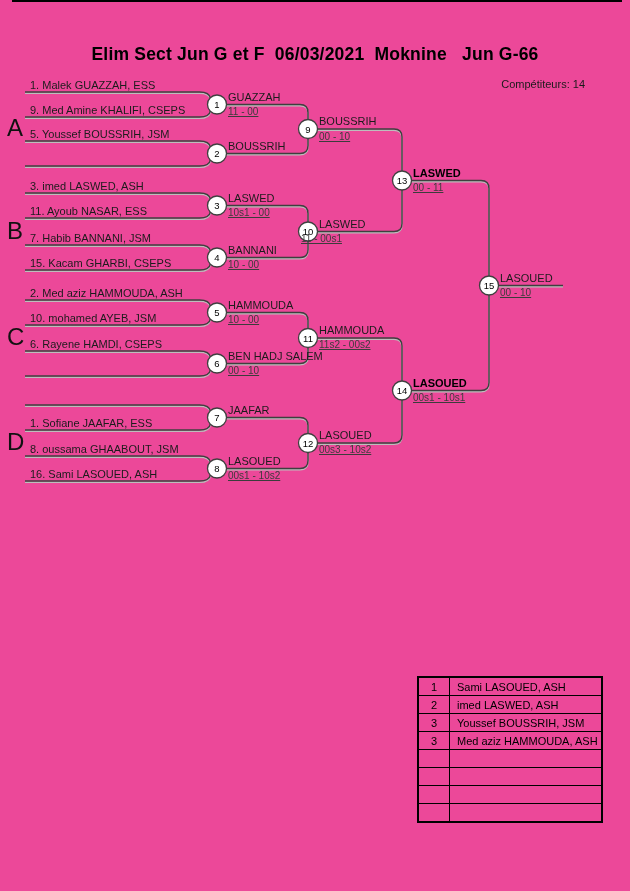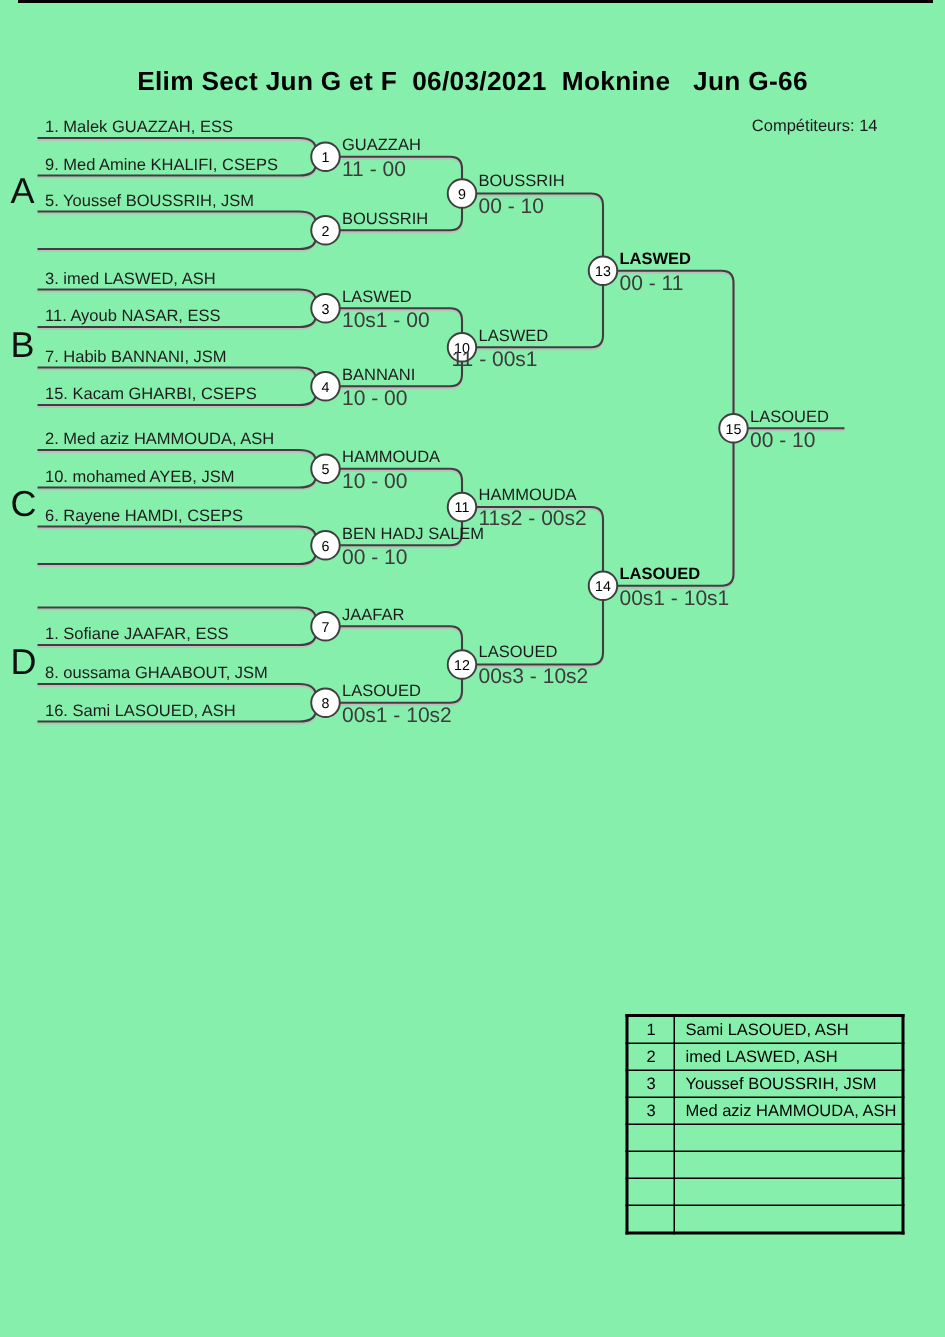--- a/index.html
+++ b/index.html
@@ -3,7 +3,7 @@
 <meta charset="utf-8">
 <style>
   html,body{margin:0;padding:0;background:#fff;}
-  .page{position:relative;width:630px;height:891px;background:#86efac;overflow:hidden;
+  .page{position:relative;width:630px;height:891px;background:#ec4899;overflow:hidden;
         font-family:"Liberation Sans",sans-serif;color:#000;}
   .top-rule{position:absolute;left:12px;top:0;width:610px;height:2px;background:#000;}
   .title{position:absolute;left:0;top:44px;width:100%;text-align:center;

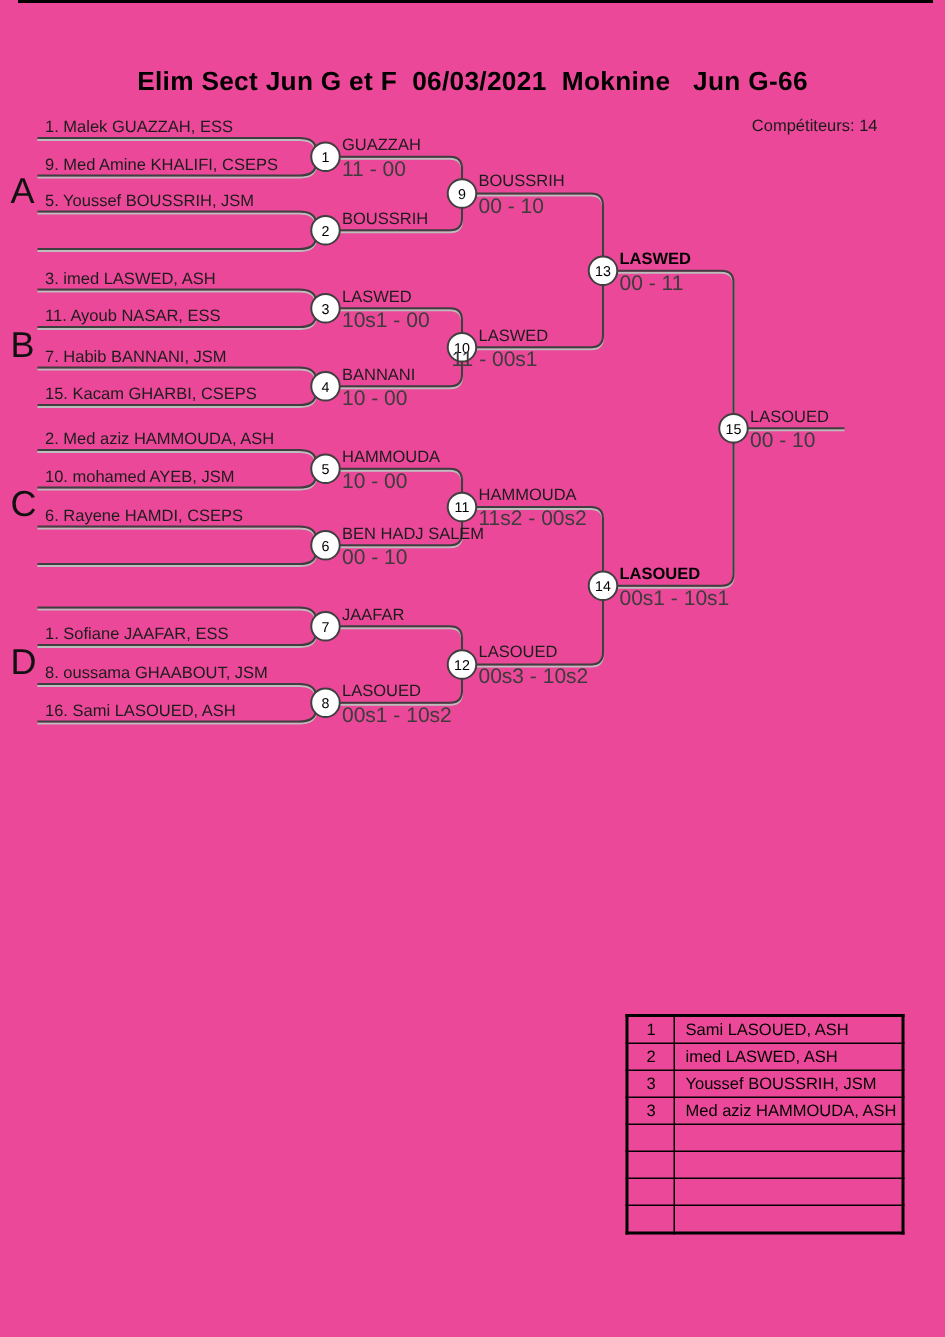--- a/index.html
+++ b/index.html
@@ -13,7 +13,7 @@
   .player{position:absolute;left:30px;font-size:11px;line-height:13px;white-space:nowrap;color:#1c1c1c;}
   .winner{position:absolute;font-size:11px;line-height:13px;white-space:nowrap;color:#1c1c1c;}
   .winner.bold{font-weight:bold;color:#000;}
-  .score{position:absolute;font-size:14px;line-height:10px;white-space:nowrap;color:#3c3c3c;}
+  .score{position:absolute;font-size:10px;line-height:10px;white-space:nowrap;color:#3c3c3c;text-decoration:underline;}
   svg{position:absolute;left:0;top:0;}
   svg text{font-family:"Liberation Sans",sans-serif;font-size:9.5px;fill:#000;}
   .results-title{position:absolute;left:417px;top:653px;width:186px;text-align:center;

